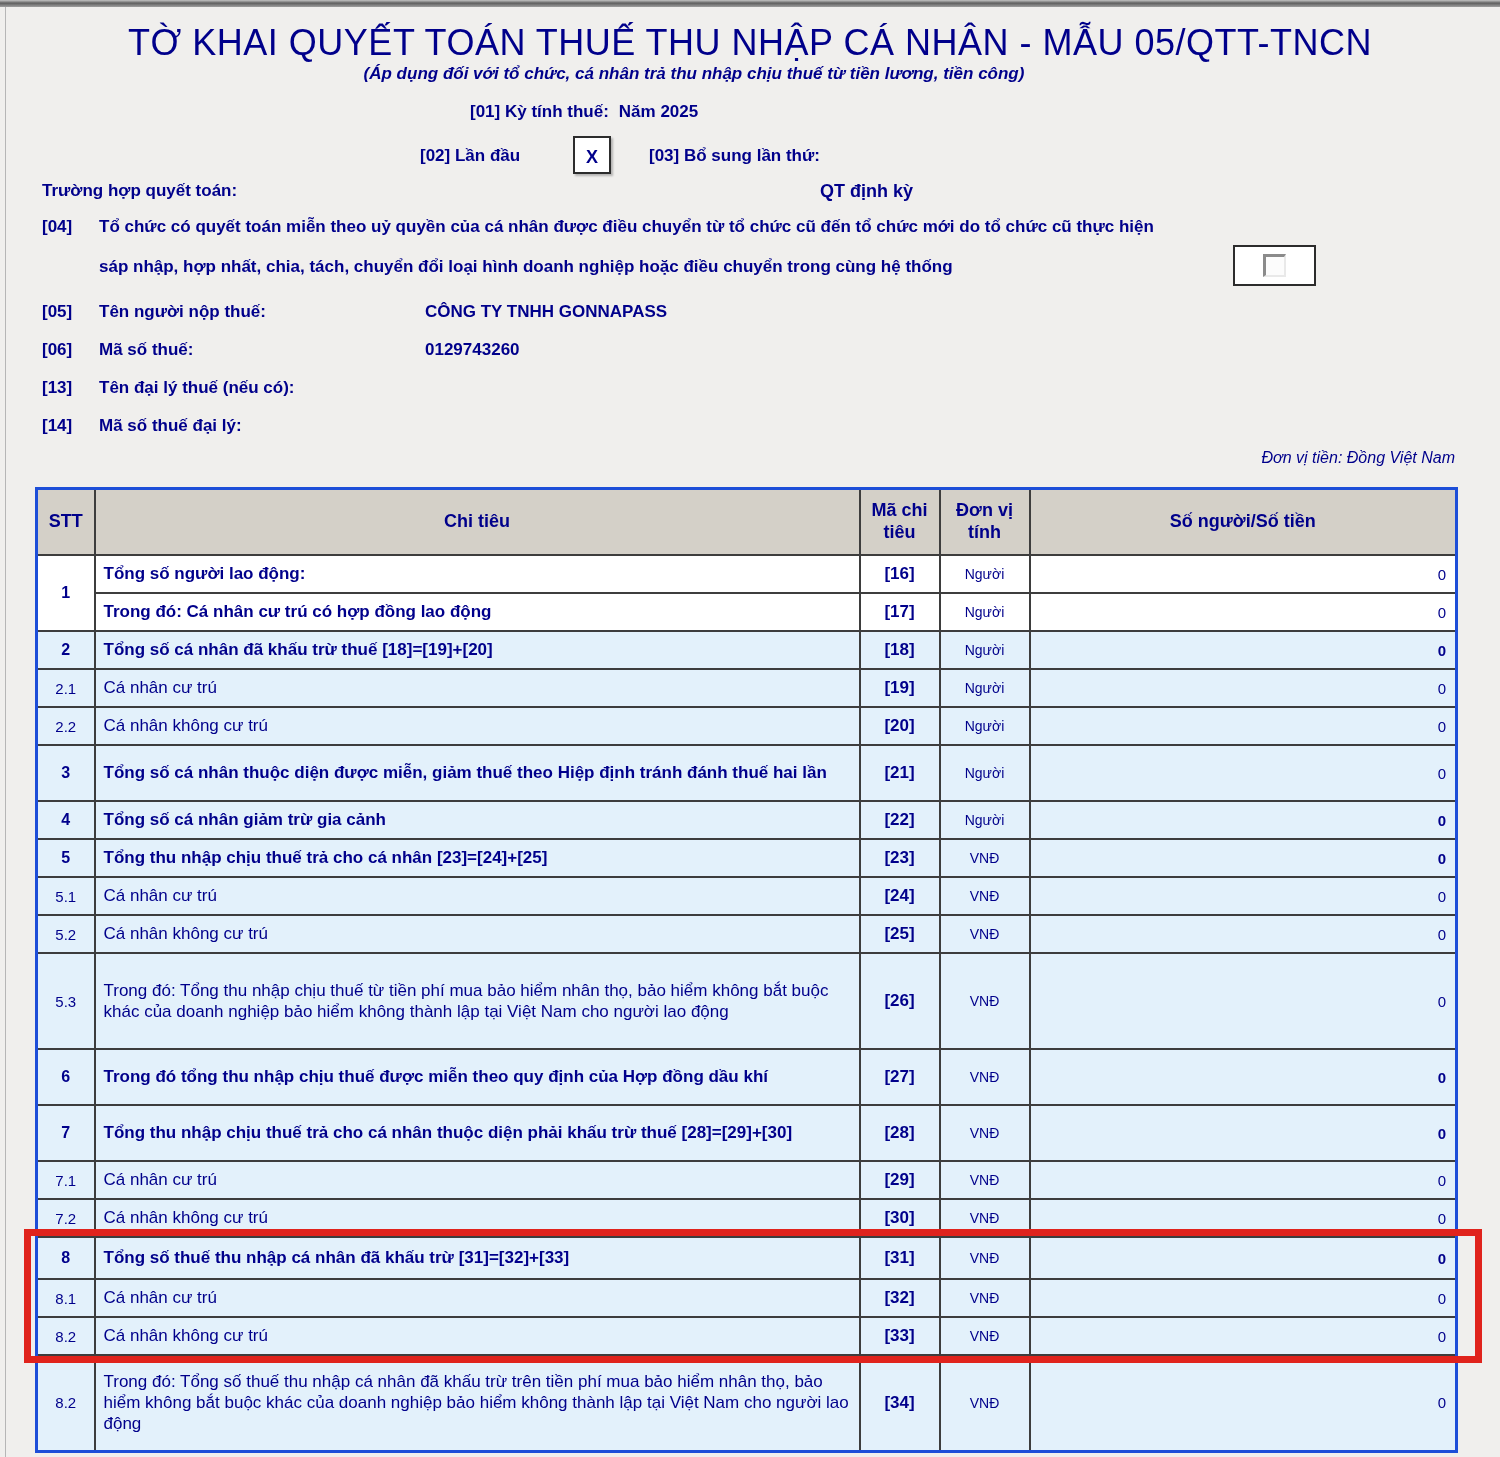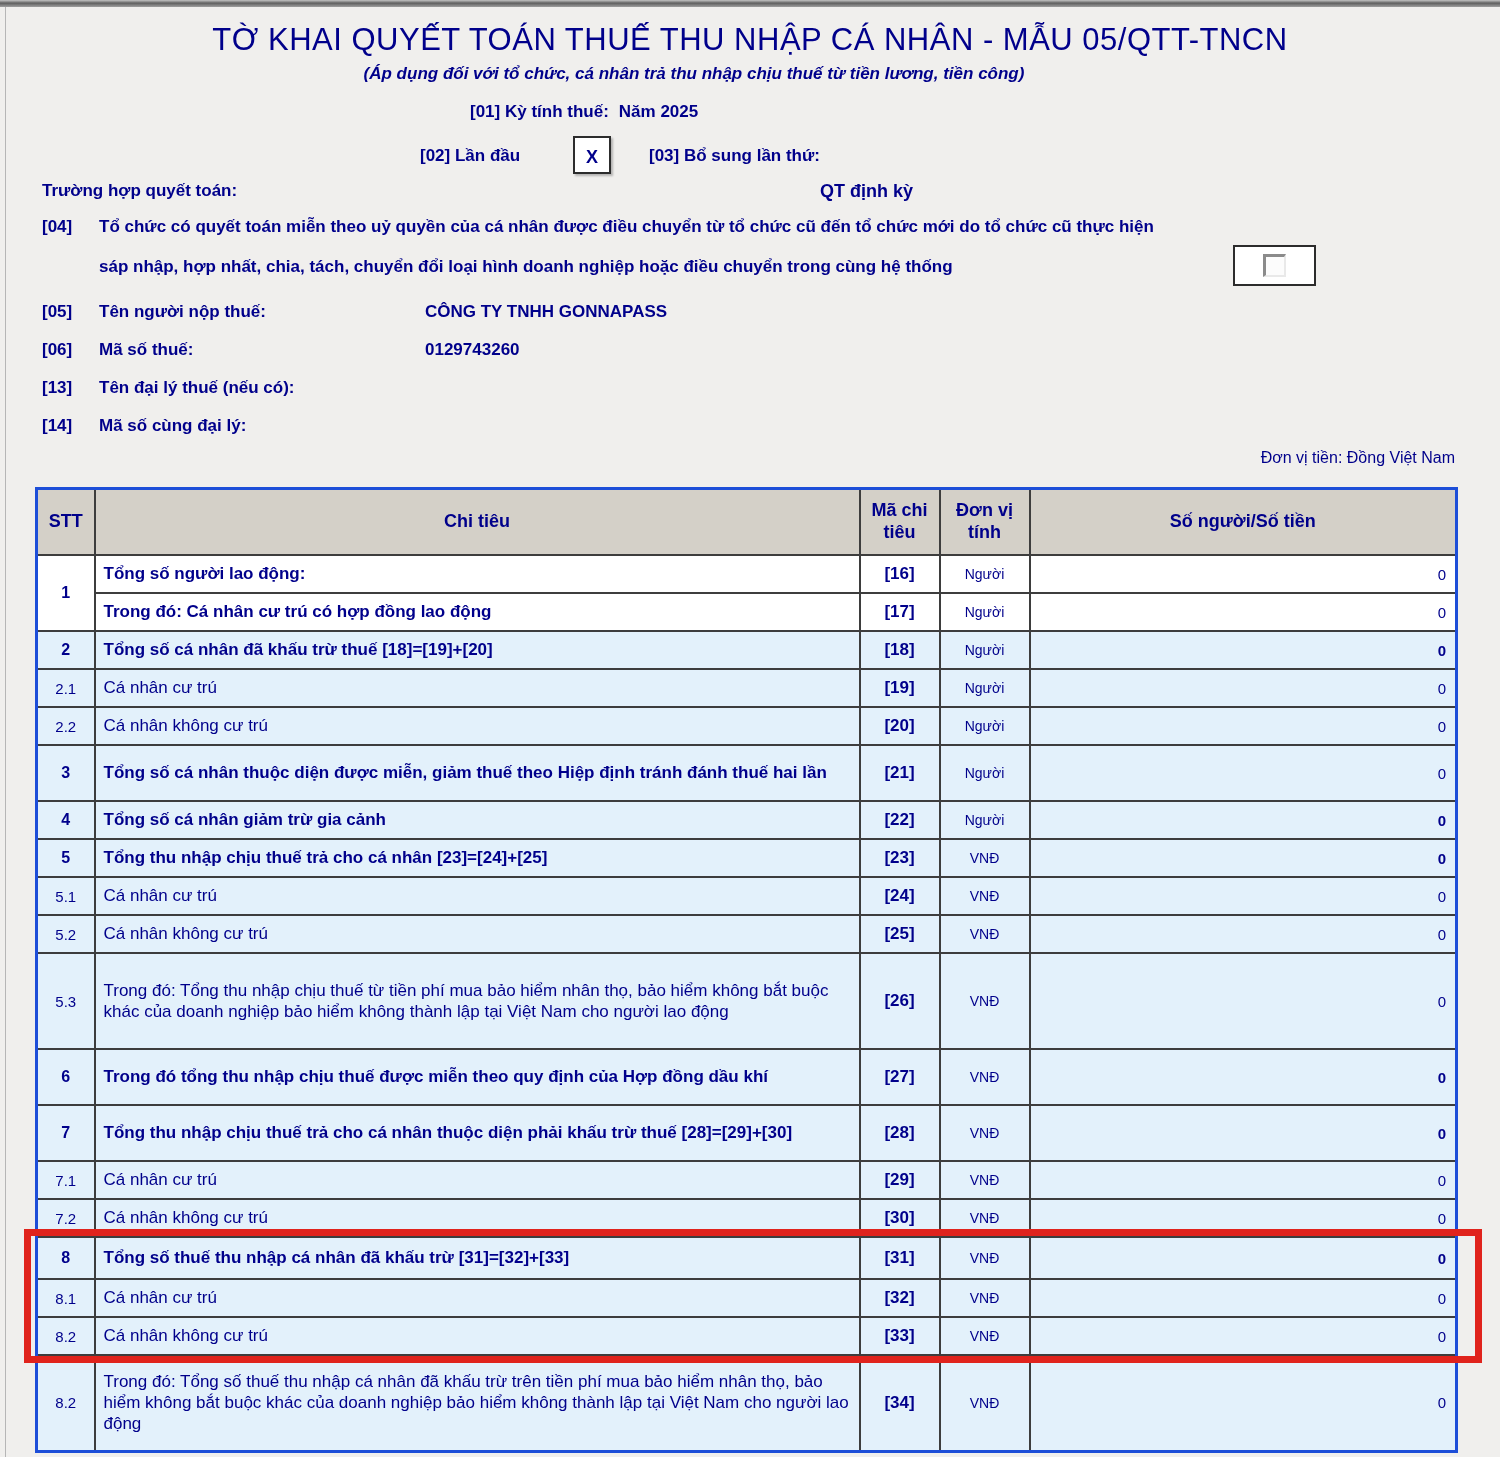--- a/index.html
+++ b/index.html
@@ -14,7 +14,7 @@
   .left-edge{position:absolute;top:7px;left:5px;width:1px;height:1450px;background:#b6b6b6;}
 
   .title{position:absolute;top:22px;left:0;width:1500px;text-align:center;
-    font-size:31px;font-weight:400;letter-spacing:0.5px;}
+    font-size:36px;font-weight:400;letter-spacing:0.5px;}
   .subtitle{position:absolute;top:64px;left:0;width:1388px;text-align:center;
     font-size:17px;font-weight:bold;font-style:italic;}
   .b{font-weight:bold;font-size:17px;}

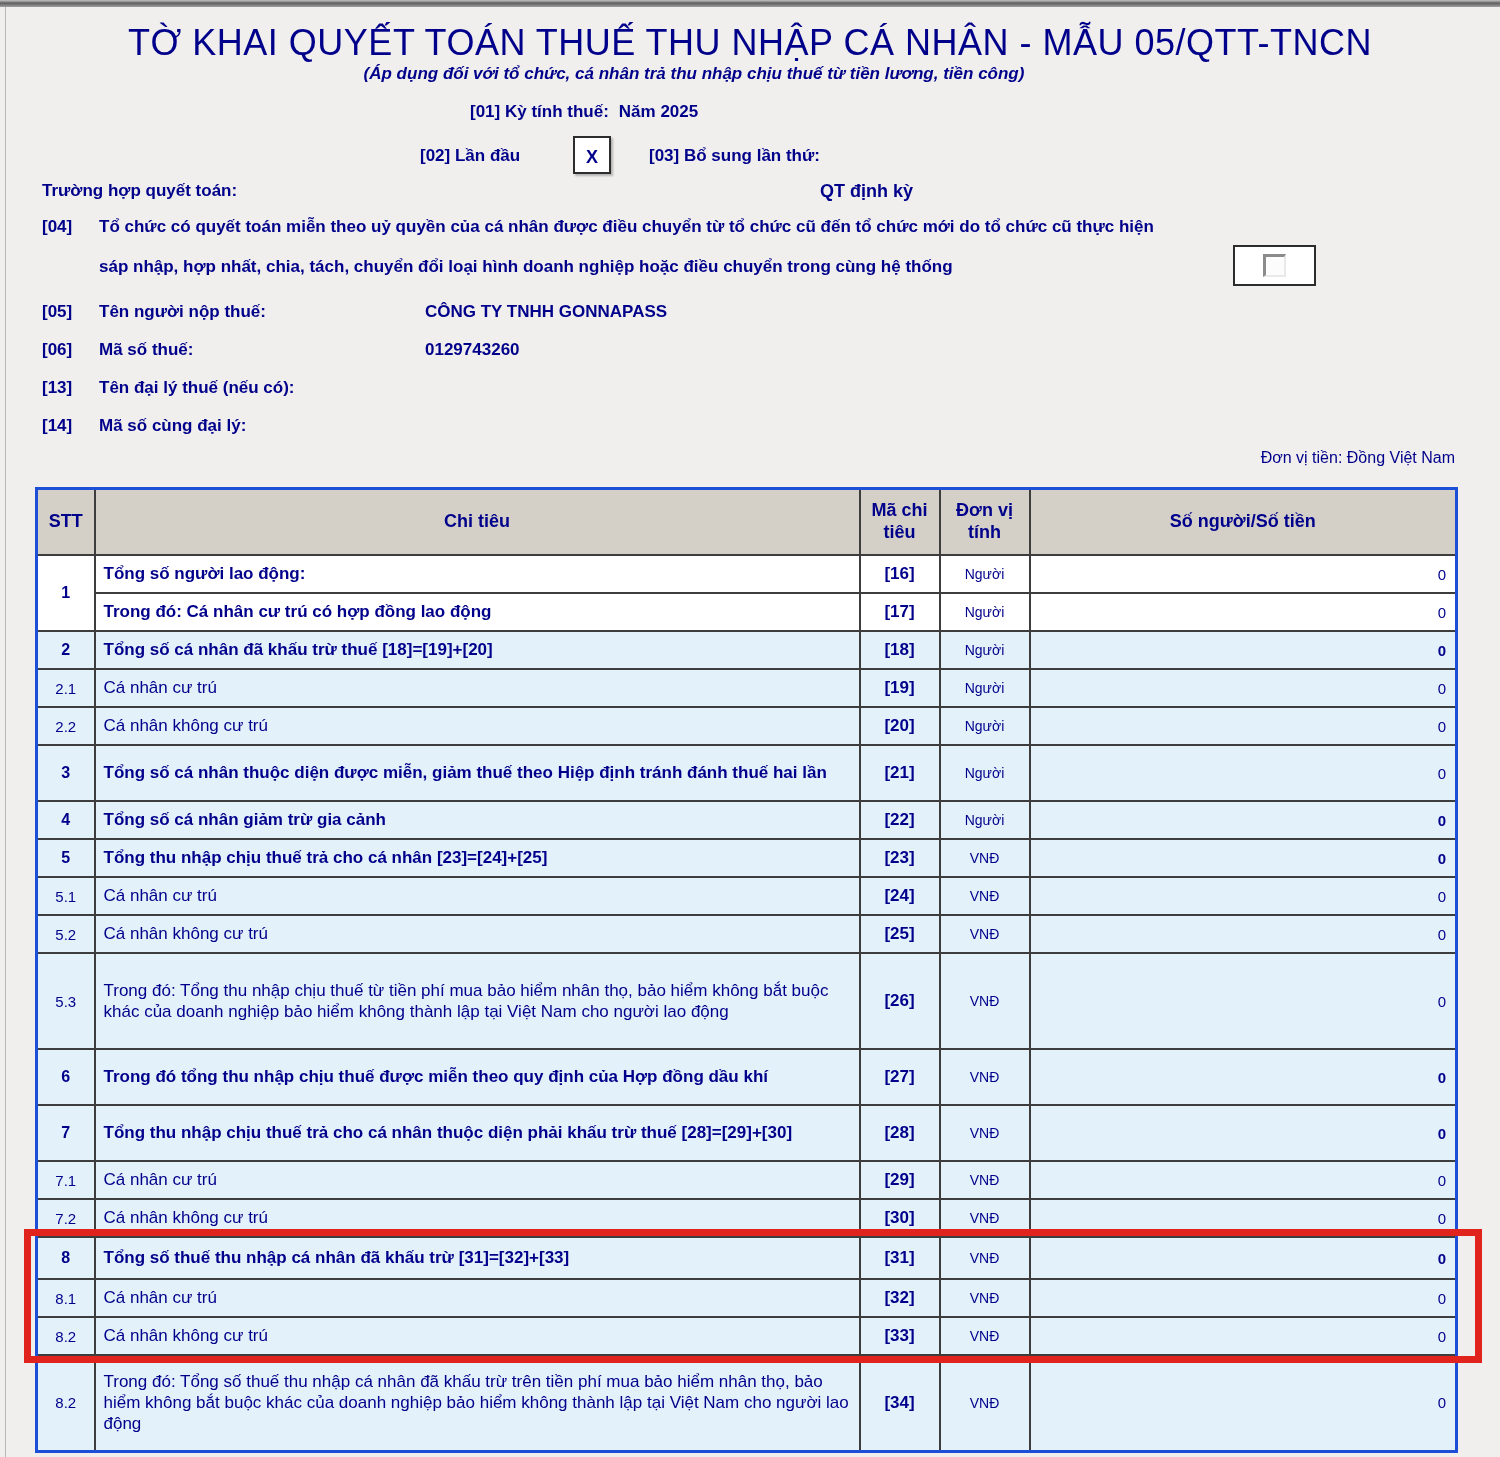--- a/index.html
+++ b/index.html
@@ -104,7 +104,7 @@
   <span class="fcode">[13]</span><span class="flab">Tên đại lý thuế (nếu có):</span><span class="fval"></span>
 </div>
 <div class="fline f14">
-  <span class="fcode">[14]</span><span class="flab">Mã số cùng đại lý:</span><span class="fval"></span>
+  <span class="fcode">[14]</span><span class="flab">Mã số thuế đại lý:</span><span class="fval"></span>
 </div>
 
 <div class="unitnote">Đơn vị tiền: Đồng Việt Nam</div>

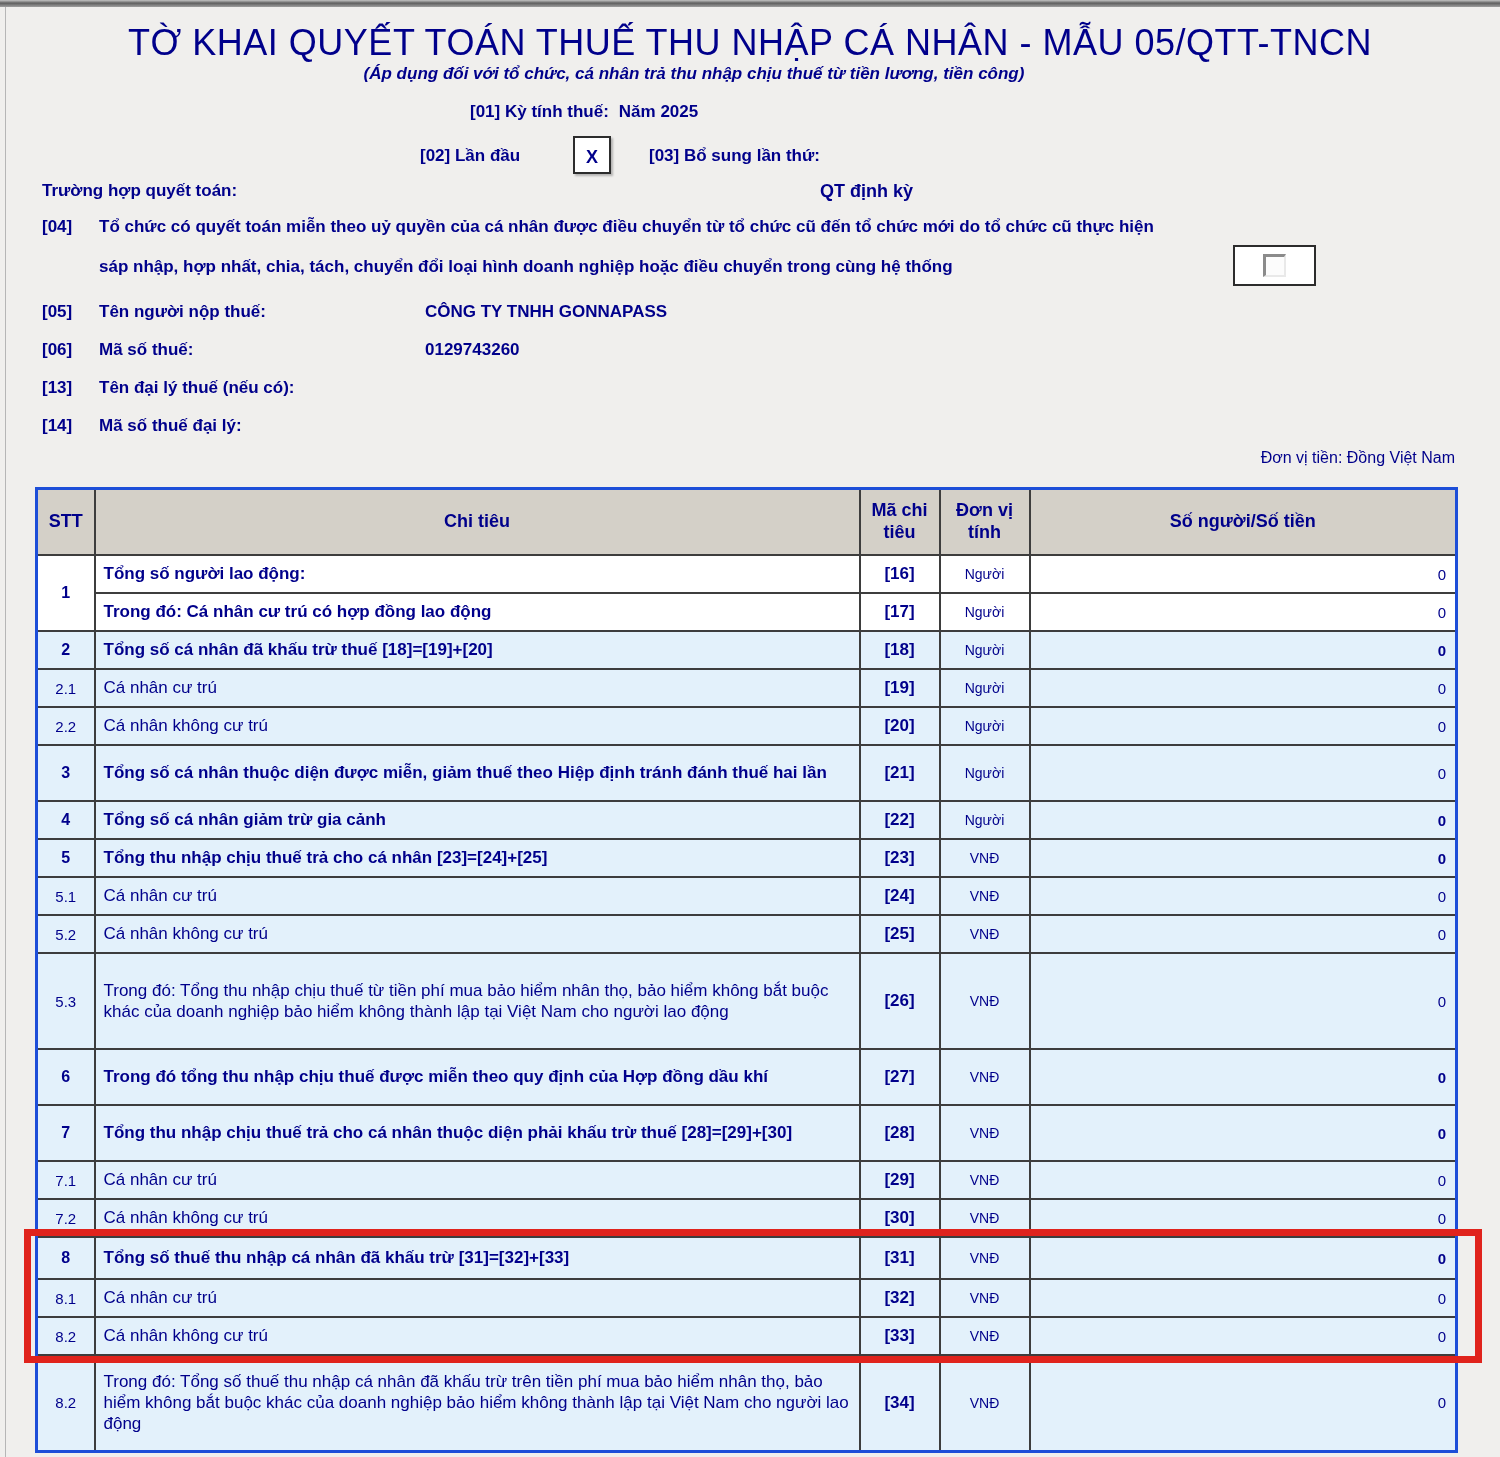--- a/index.html
+++ b/index.html
@@ -41,7 +41,7 @@
   .fline .fval{position:absolute;left:383px;}
   .f05{top:302px;} .f06{top:340px;} .f13{top:378px;} .f14{top:416px;}
   .unitnote{position:absolute;top:449px;left:35px;width:1420px;text-align:right;
-    font-size:16px;}
+    font-style:italic;font-size:16px;}
 
   table.main{position:absolute;top:487px;left:35px;width:1420px;
     border-collapse:collapse;table-layout:fixed;

